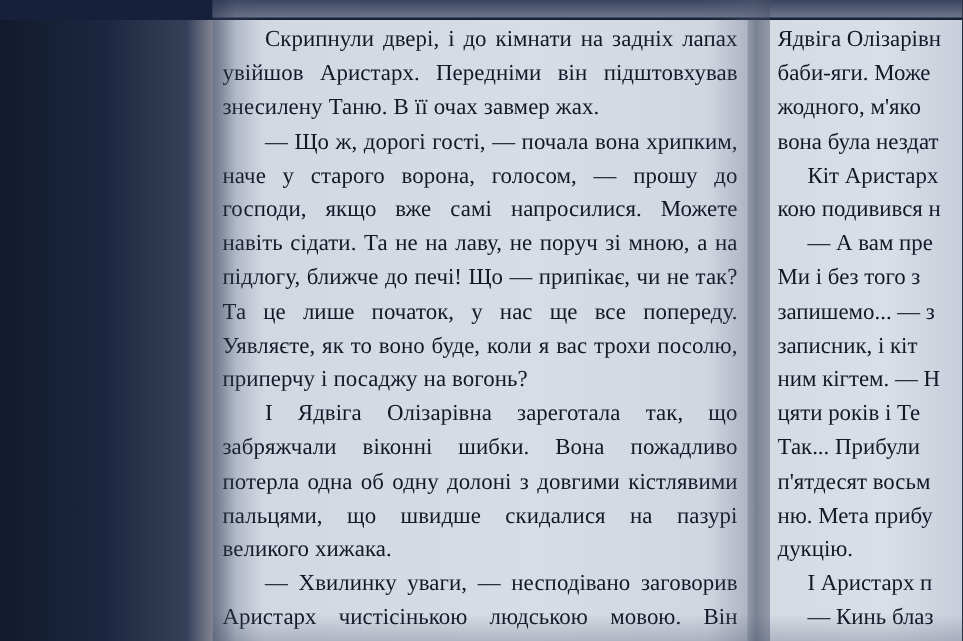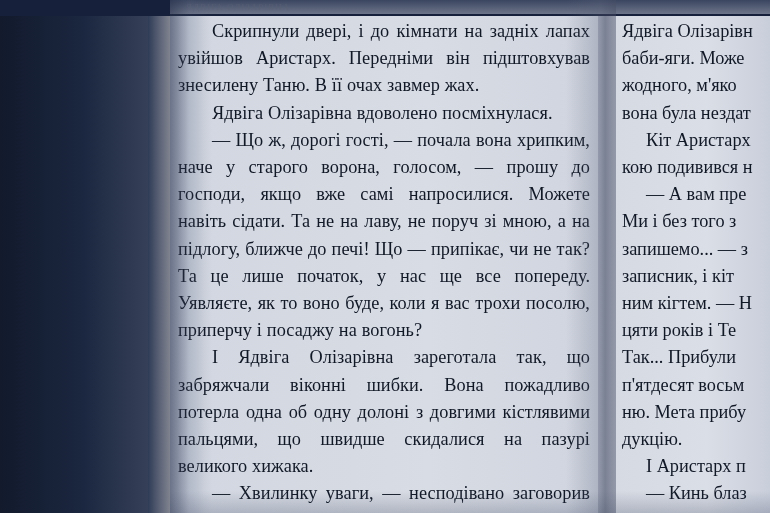--- a/index.html
+++ b/index.html
@@ -205,7 +205,6 @@
 
   <div class="col-left">
     <p>Скрипнули двері, і до кімнати на задніх лапах увійшов Аристарх. Передніми він підштовхував знесилену Таню. В її очах завмер жах.</p>
-    <p>Ядвіга Олізарівна вдоволено посміхнулася.</p>
     <p>— Що ж, дорогі гості, — почала вона хрипким, наче у старого ворона, голосом, — прошу до господи, якщо вже самі напросилися. Можете навіть сідати. Та не на лаву, не поруч зі мною, а на підлогу, ближче до печі! Що — припікає, чи не так? Та це лише початок, у нас ще все попереду. Уявляєте, як то воно буде, коли я вас трохи посолю, приперчу і посаджу на вогонь?</p>
     <p>І Ядвіга Олізарівна зареготала так, що забряжчали віконні шибки. Вона пожадливо потерла одна об одну долоні з довгими кістлявими пальцями, що швидше скидалися на пазурі великого хижака.</p>
     <p>— Хвилинку уваги, — несподівано заговорив Аристарх чистісінькою людською мовою. Він вийшов на середину кімнати, низько вклонився дітям і відставив задню лапу точнісінько так, як це роблять у кінофільмах</p>

